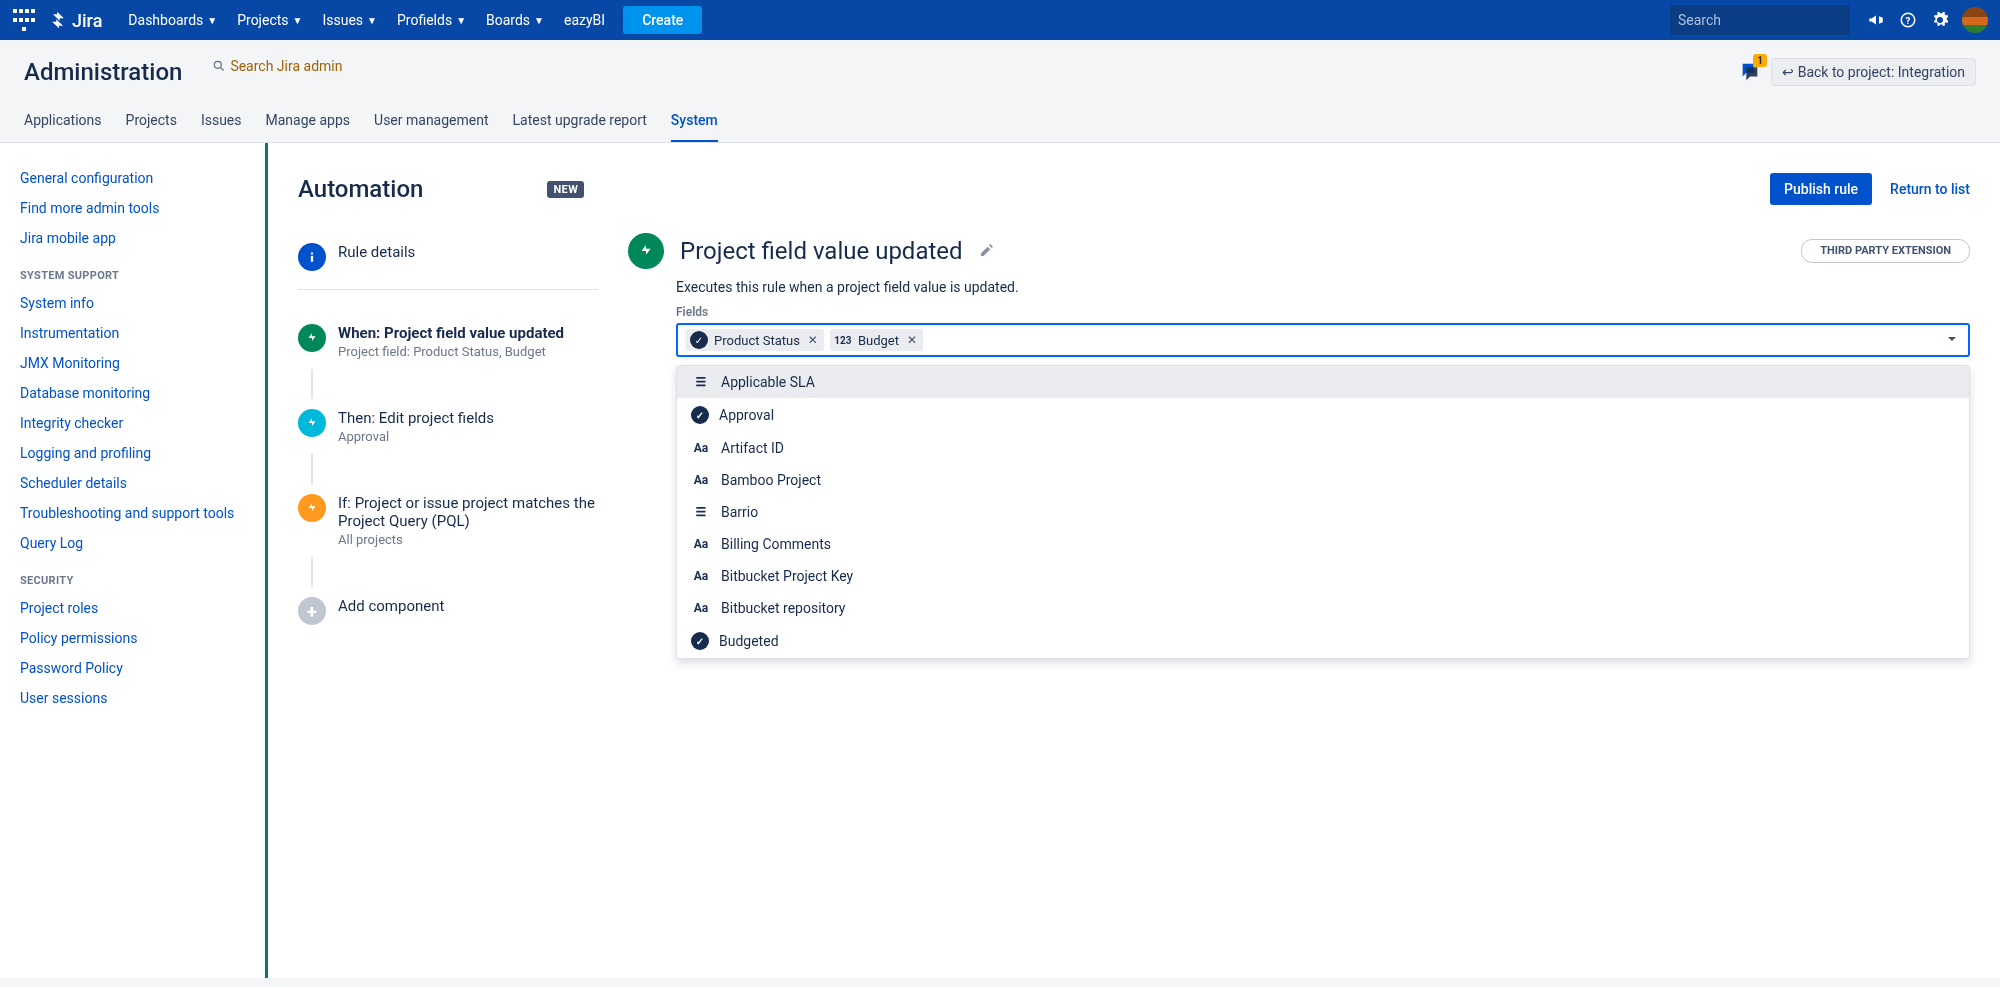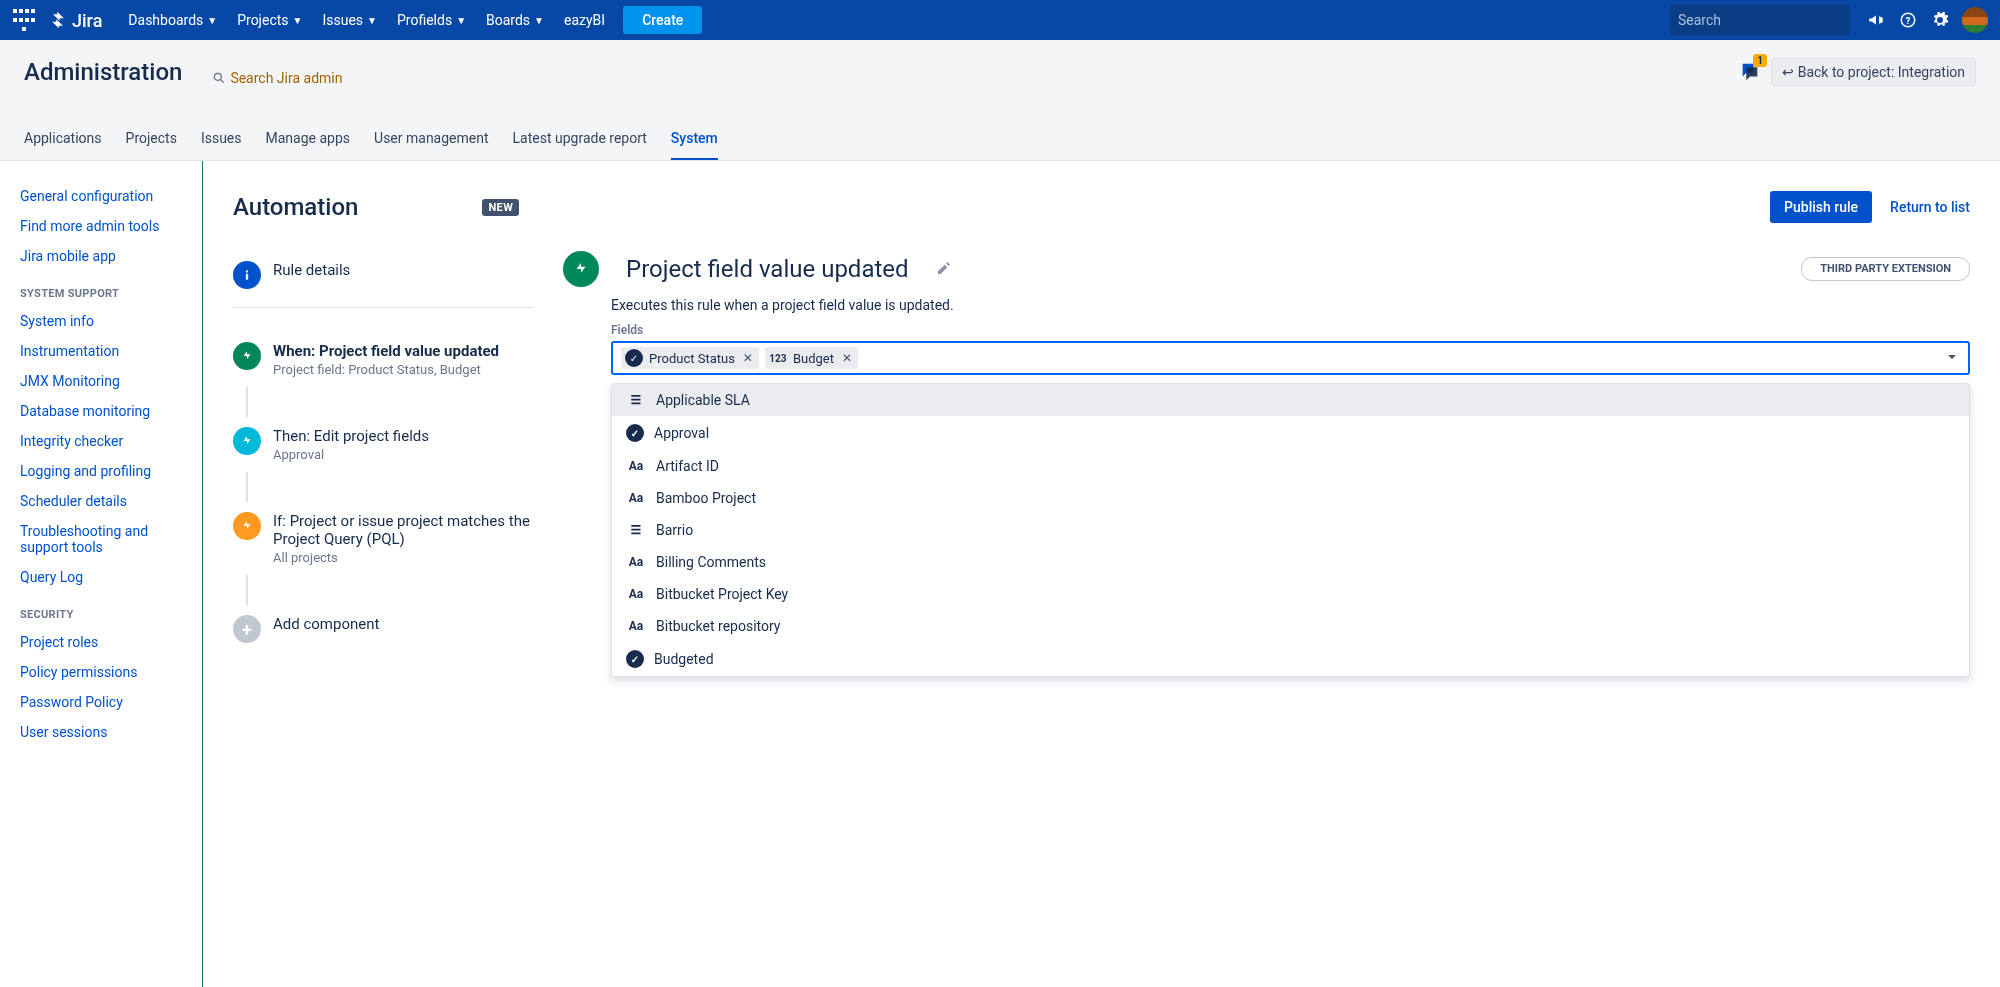--- a/index.html
+++ b/index.html
@@ -19,7 +19,7 @@
 .nav-icon{width:32px;height:32px;display:flex;align-items:center;justify-content:center;cursor:pointer;border-radius:50%}
 .avatar{width:26px;height:26px;border-radius:50%;background:linear-gradient(#8b4513 40%,#d2691e 40%,#d2691e 70%,#2e7d32 70%);margin-left:6px;cursor:pointer}
 .admin-header{background:#f4f5f7;padding:18px 24px 0;border-bottom:1px solid #dfe1e6}
-.admin-top{display:flex;align-items:flex-end;margin-bottom:36px}
+.admin-top{display:flex;align-items:flex-start;margin-bottom:18px}
 .admin-title{font-size:24px;font-weight:500;margin-right:30px}
 .admin-search{display:flex;align-items:center;color:#a16207;font-size:14px;cursor:pointer}
 .admin-search svg{margin-right:4px}

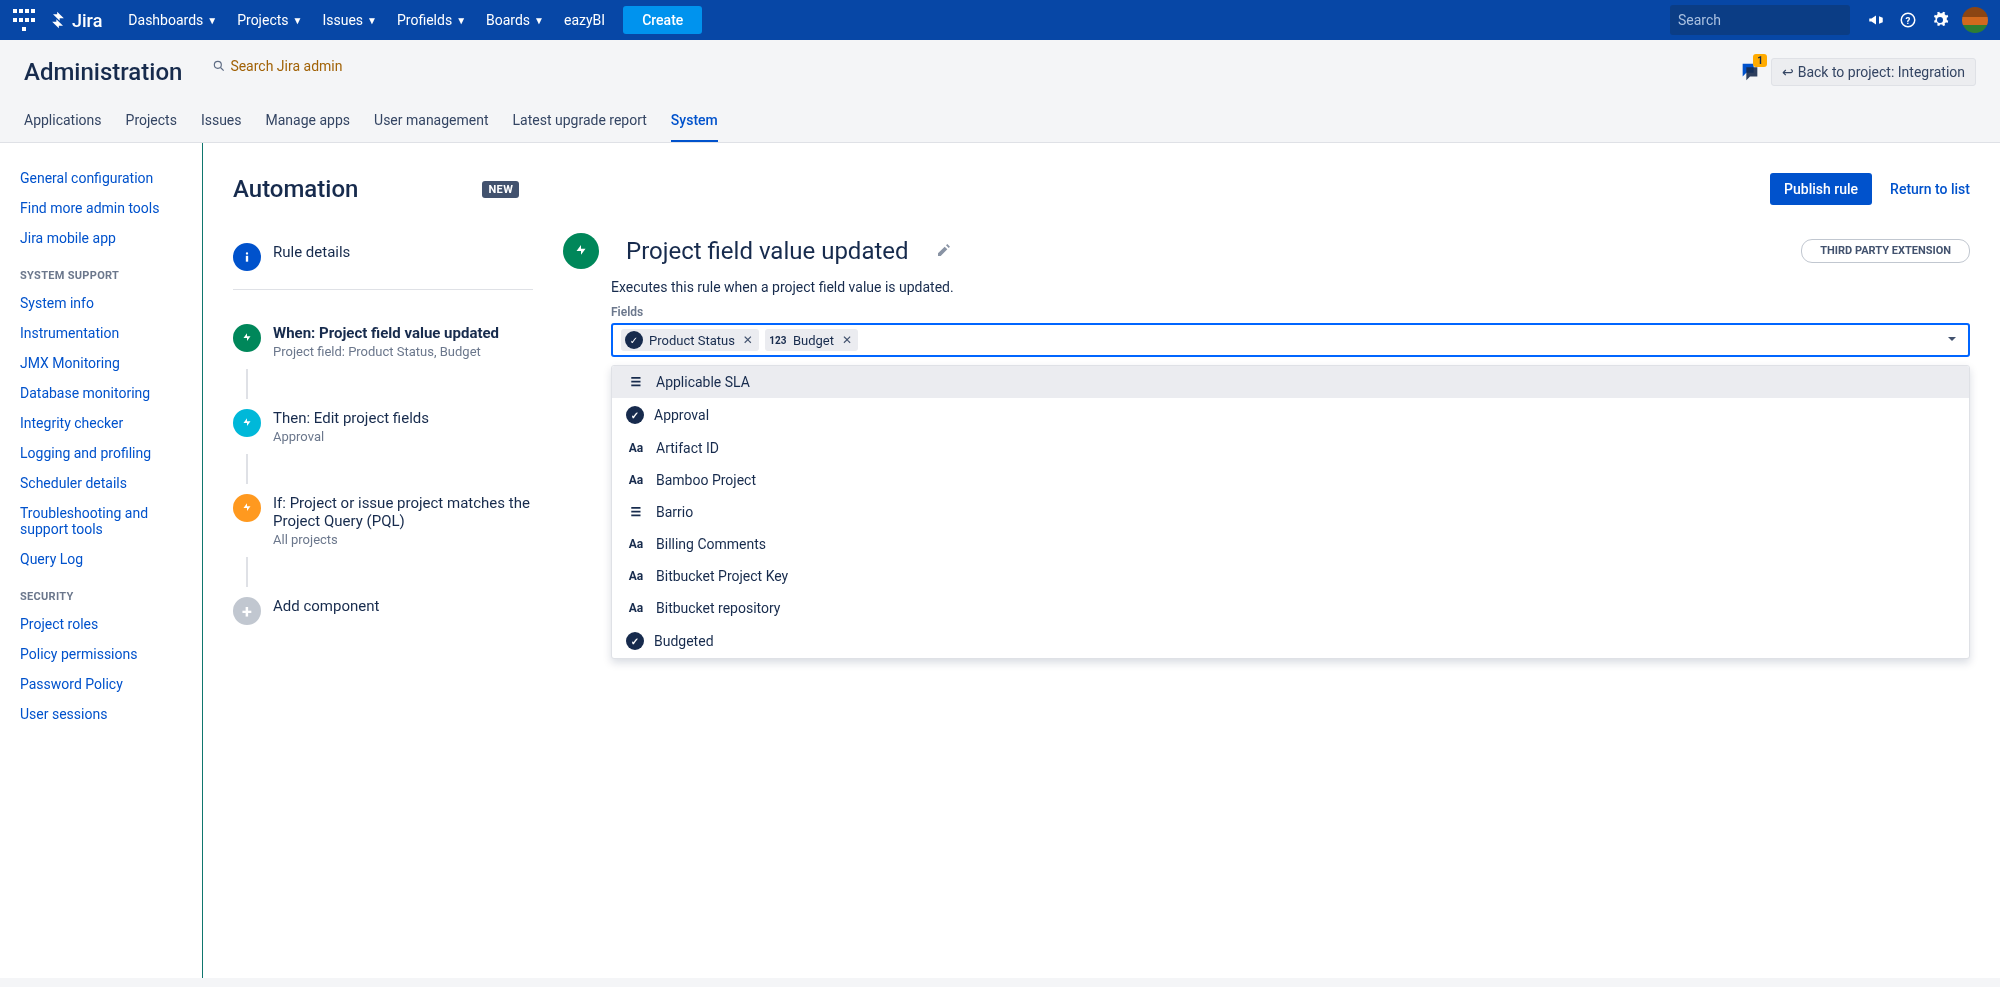--- a/index.html
+++ b/index.html
@@ -31,7 +31,7 @@
 .admin-tab{padding:8px 0 12px;cursor:pointer;color:#344563;font-size:14px;border-bottom:2px solid transparent}
 .admin-tab.active{color:#0052cc;border-bottom-color:#0052cc;font-weight:500}
 .main-layout{display:flex;background:#fff}
-.sidebar{width:203px;padding:20px 8px;border-right:1px solid #0f766e;min-height:calc(100vh - 152px)}
+.sidebar{width:268px;padding:20px 8px;border-right:3px solid #0f766e;min-height:calc(100vh - 152px)}
 .sidebar-item{padding:7px 12px;color:#0052cc;cursor:pointer;font-size:14px;border-radius:3px}
 .sidebar-heading{padding:16px 12px 6px;font-size:11px;font-weight:700;color:#6b778c;letter-spacing:0.3px}
 .content{flex:1;padding:30px;position:relative}

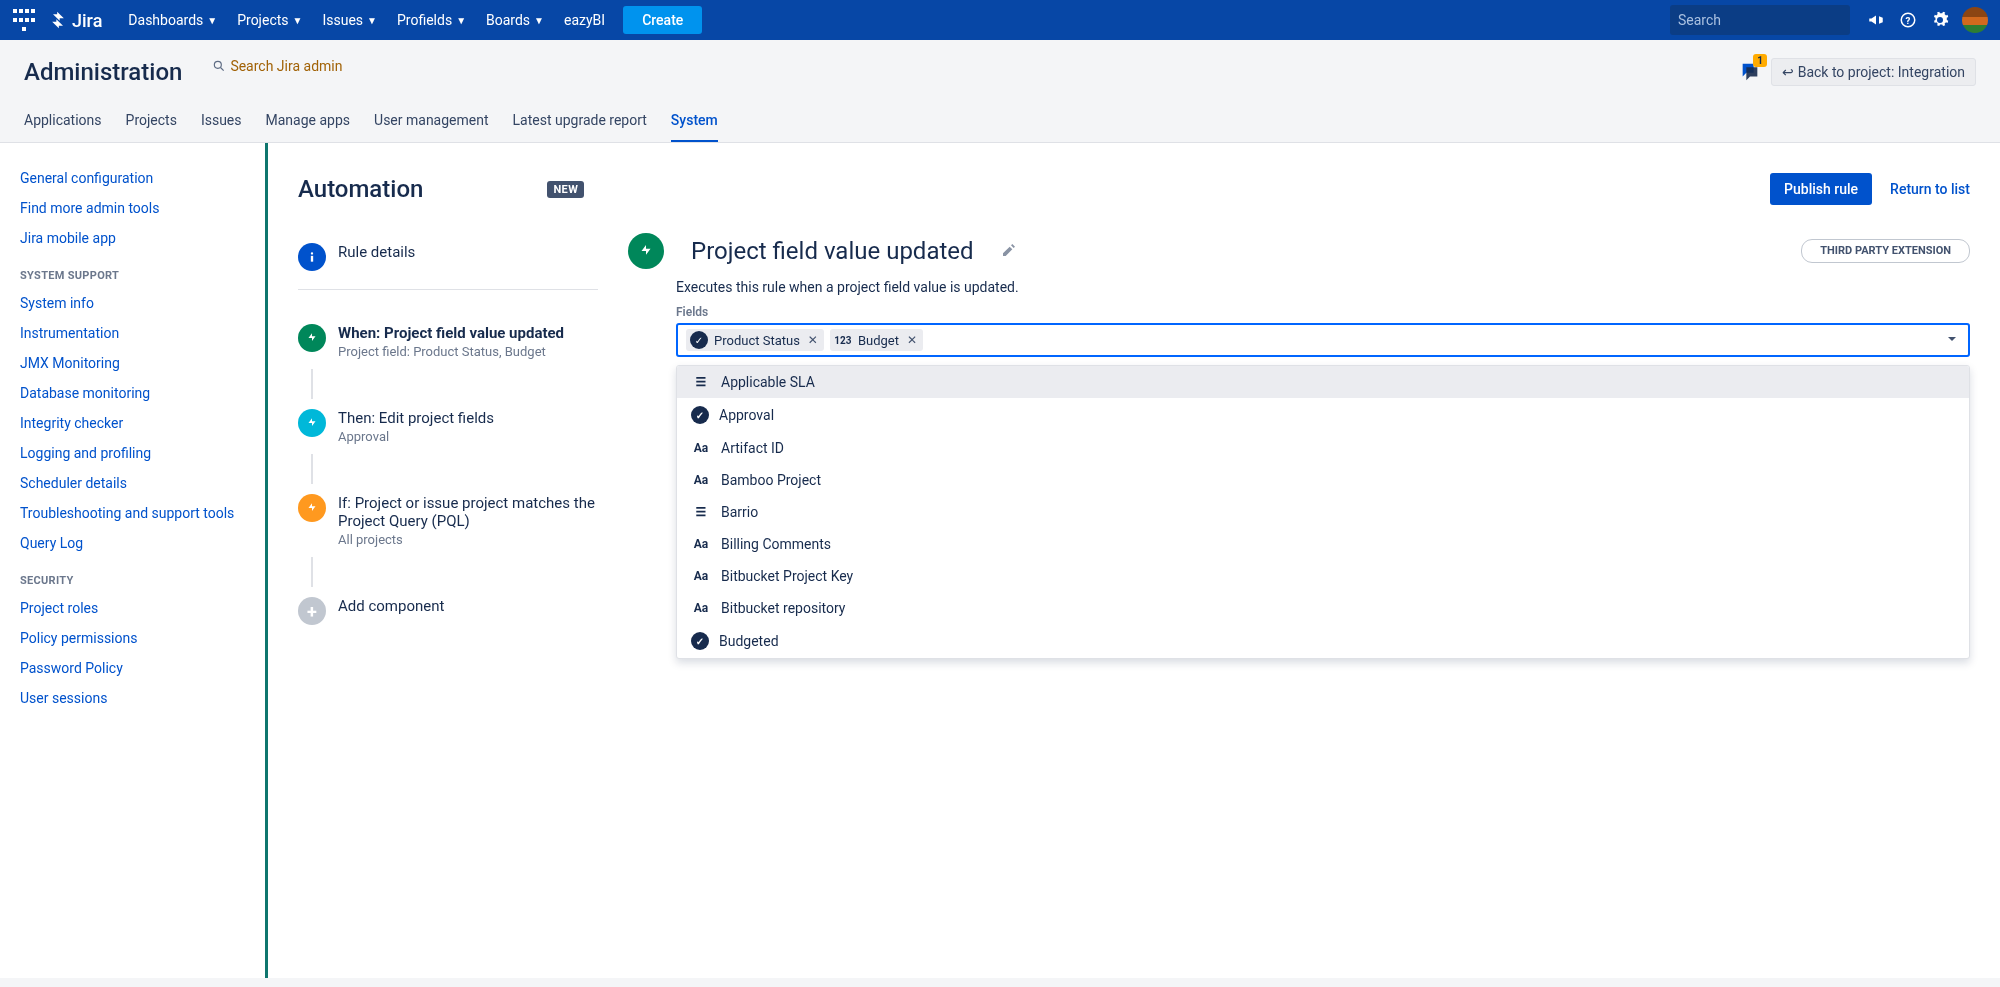--- a/index.html
+++ b/index.html
@@ -55,7 +55,7 @@
 .step-title.bold{font-weight:700}
 .step-sub{font-size:13px;color:#6b778c}
 .rule-right{flex:1}
-.right-header{display:flex;align-items:center;gap:27px;margin-bottom:10px}
+.right-header{display:flex;align-items:center;gap:16px;margin-bottom:10px}
 .right-icon{width:36px;height:36px;border-radius:50%;background:#00875a;display:flex;align-items:center;justify-content:center;color:#fff}
 .right-title{font-size:24px;font-weight:400}
 .edit-icon{color:#8993a4;cursor:pointer}

